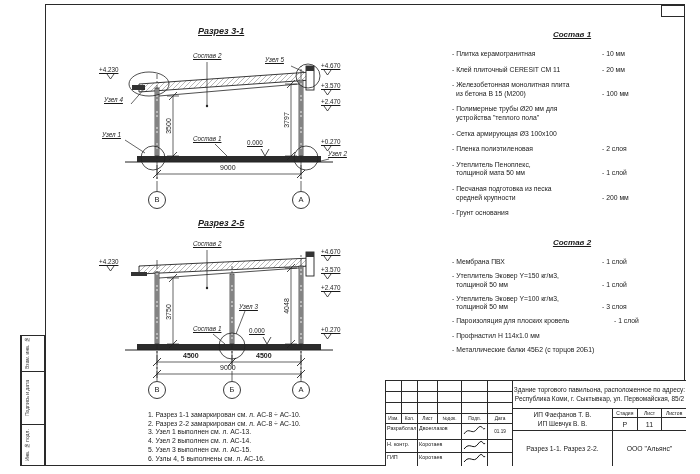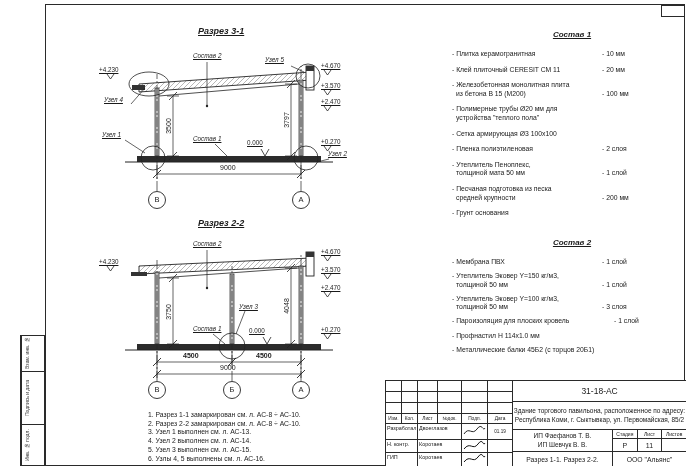--- a/index.html
+++ b/index.html
@@ -233,7 +233,7 @@
       <path d="M229,76 l3.5,5 l3.5,-5" fill="none" stroke="#222" stroke-width="0.8"></path>
       <path d="M229,118 l3.5,5 l3.5,-5" fill="none" stroke="#222" stroke-width="0.8"></path>
     </svg>
-    <span class="p t-sec" style="left:103px;top:2px;">Разрез 2-2</span>
+    <span class="p t-sec" style="left:103px;top:2px;">Разрез 2-5</span>
     <span class="p lbl" style="left:98px;top:24px;">Состав 2</span>
     <span class="p mark" style="left:4px;top:42px;">+4.230</span>
     <span class="p lbl" style="left:144px;top:87px;">Узел 3</span>

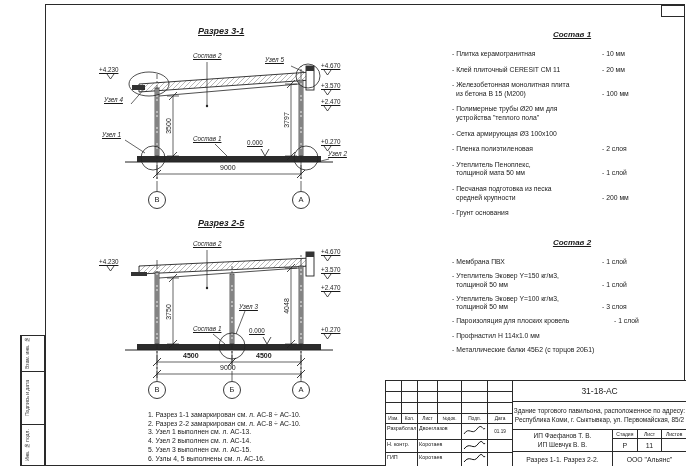--- a/index.html
+++ b/index.html
@@ -424,7 +424,6 @@
       </div>
     </div>
     <div class="tb-right">
-      <div class="rA">31-18-АС</div>
       <div class="rB">
         <span>Здание торгового павильона, расположенное по адресу:</span>
         <span>Республика Коми, г. Сыктывкар, ул. Первомайская, 85/2</span>

